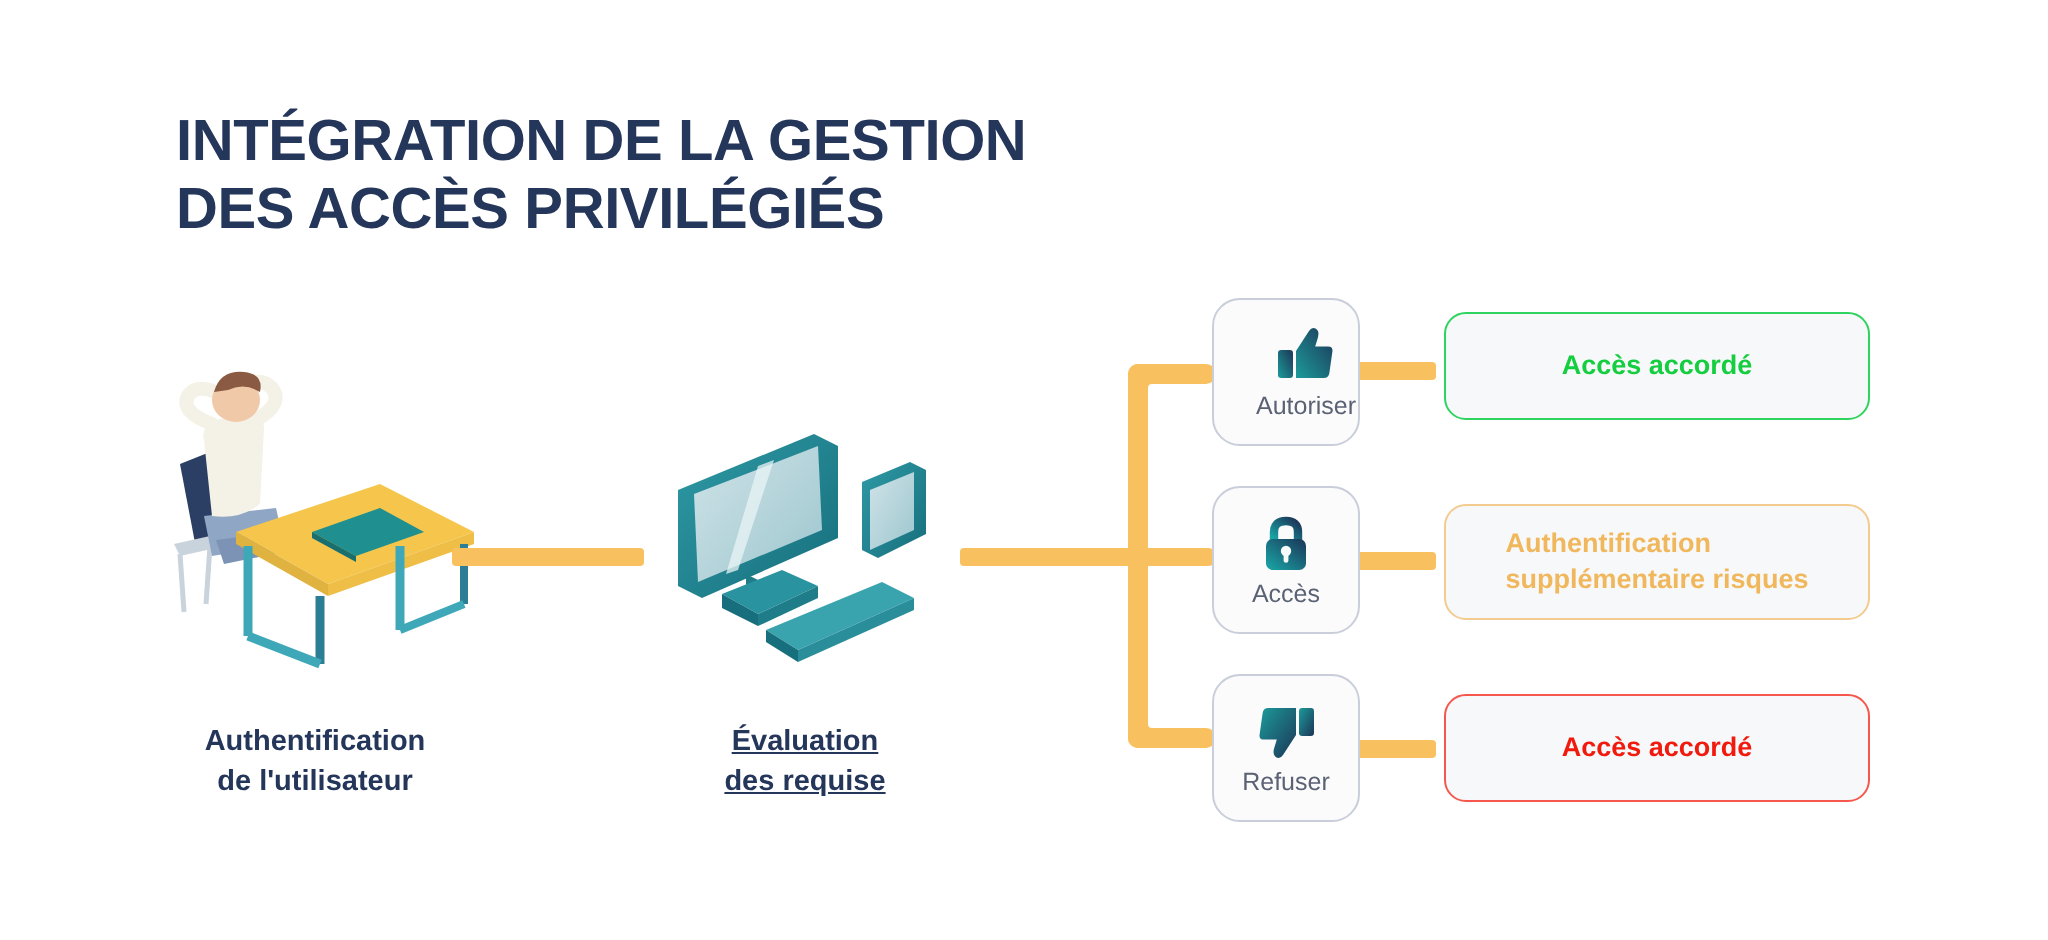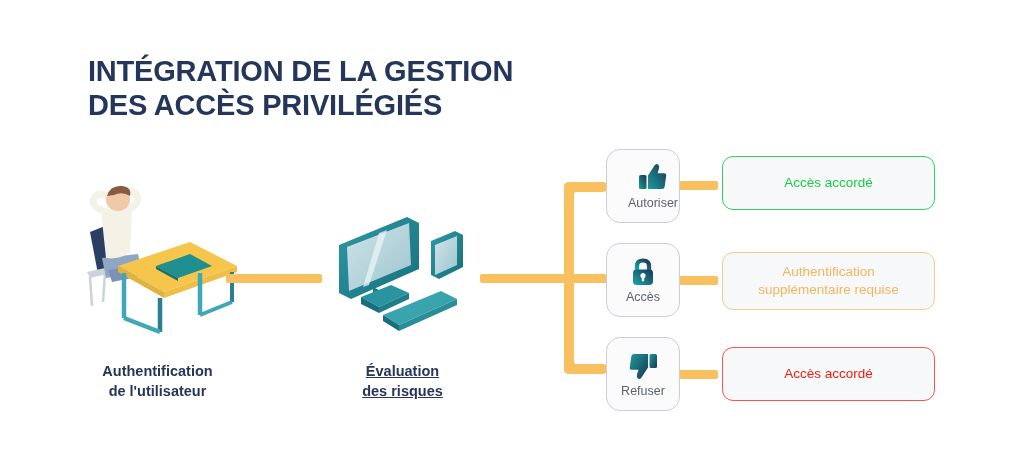--- a/index.html
+++ b/index.html
@@ -128,8 +128,7 @@
     display: flex;
     align-items: center;
     justify-content: center;
-    text-align: center;
-    font-weight: normal;
+    font-weight: bold;
     font-size: 13.5px;
     line-height: 1.3;
   }

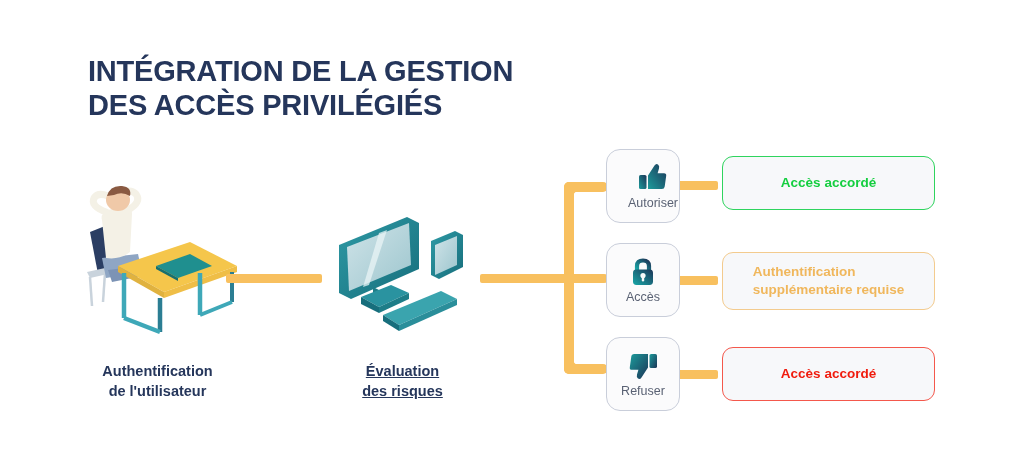--- a/index.html
+++ b/index.html
@@ -309,7 +309,7 @@
   <div id="outcome-challenge" class="outcome-box">
     <span>
       <span class="oline">Authentification</span>
-      <span class="oline">supplémentaire requise</span>
+      <span class="oline">supplémentaire risques</span>
     </span>
   </div>
 

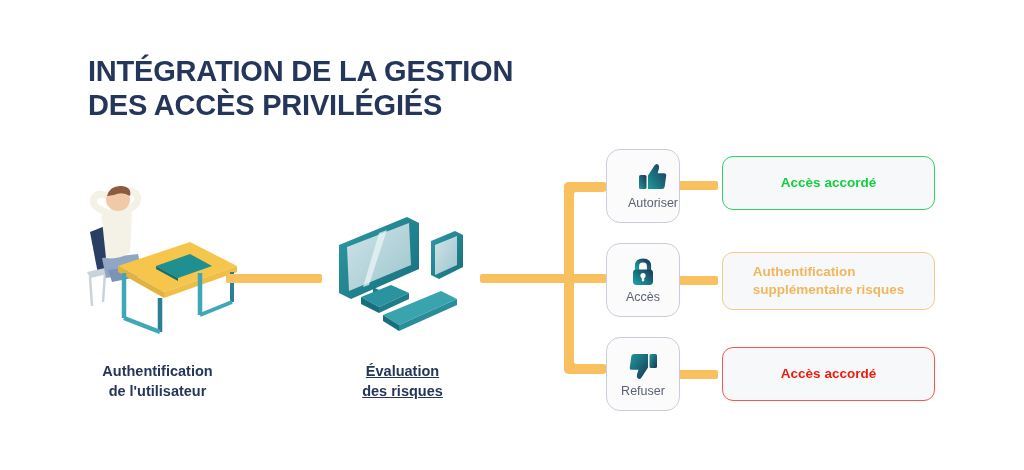--- a/index.html
+++ b/index.html
@@ -235,7 +235,7 @@
   </div>
   <div id="caption-risk" class="caption">
     <span class="cline">Évaluation</span>
-    <span class="cline">des risques</span>
+    <span class="cline">des requise</span>
   </div>
 
   <div id="conn-person-device" class="amber"></div>

